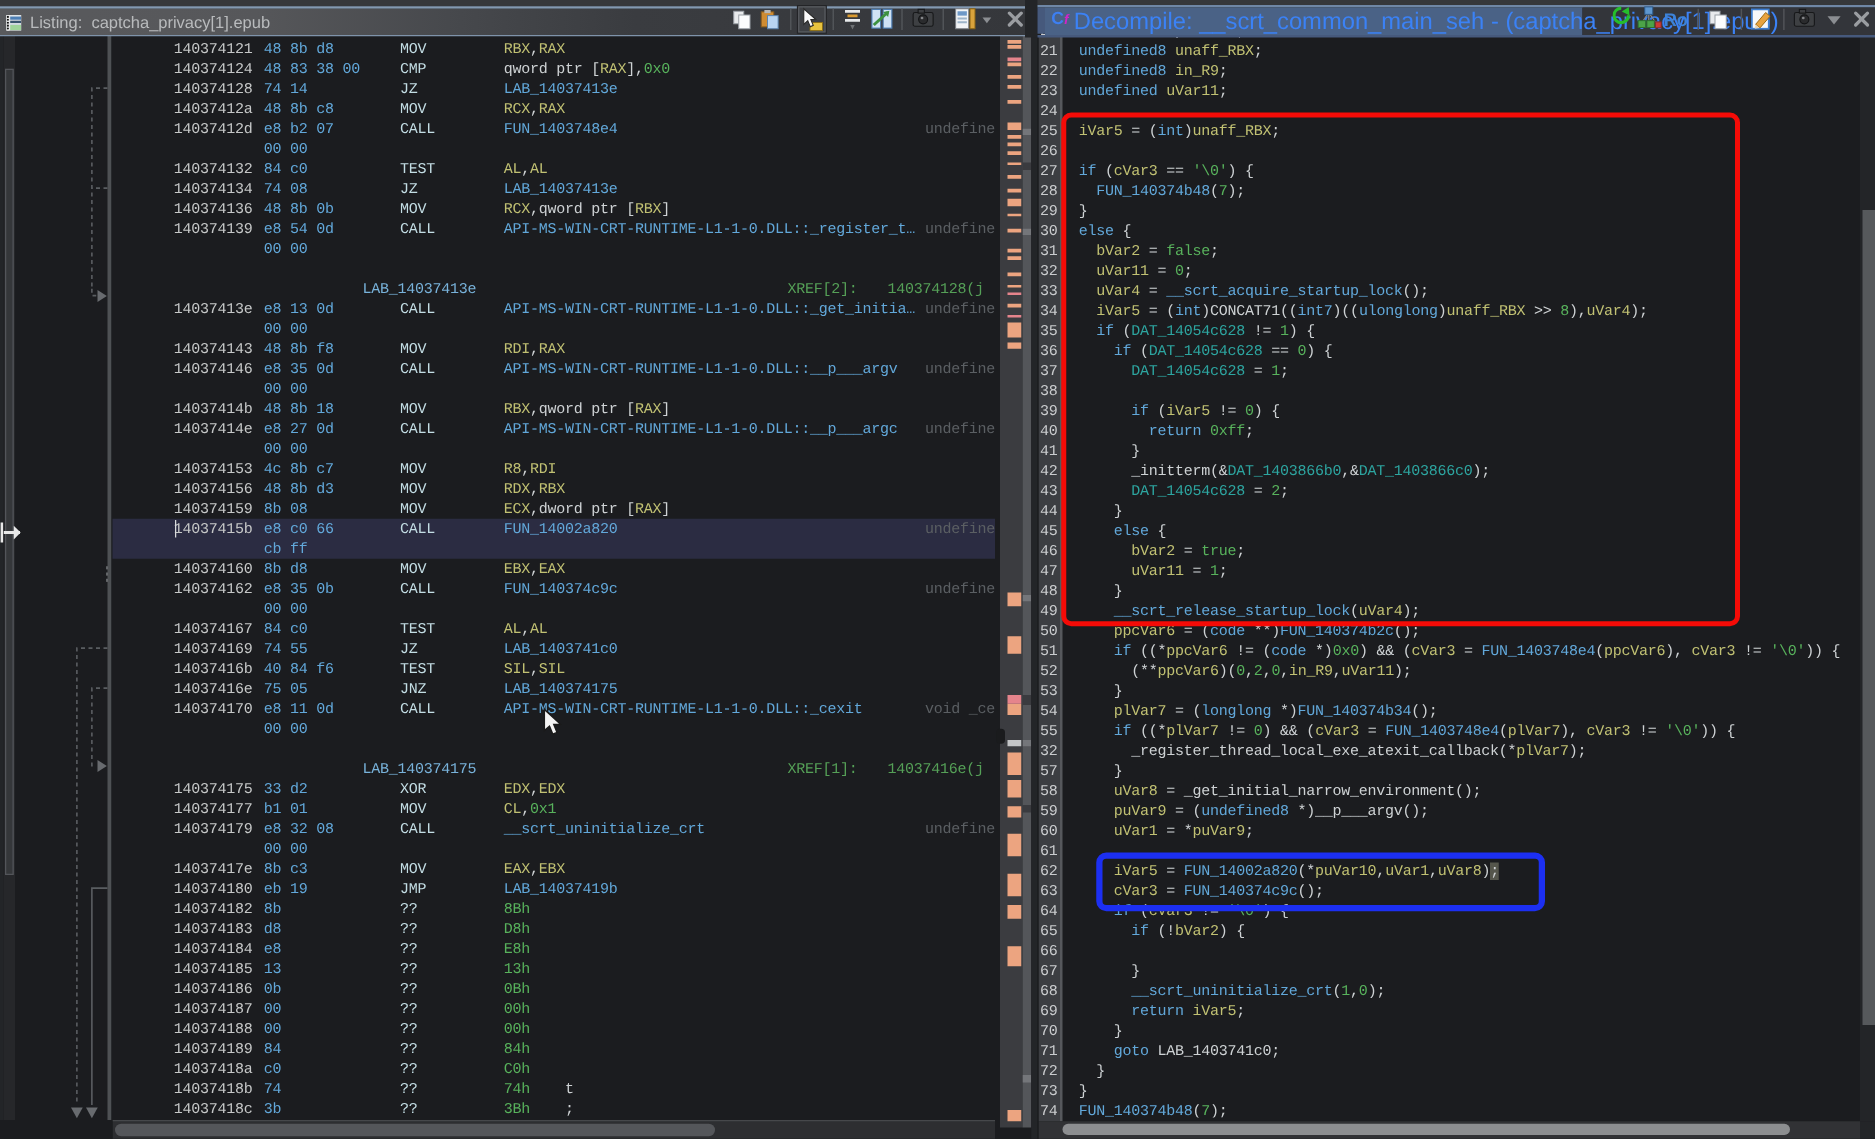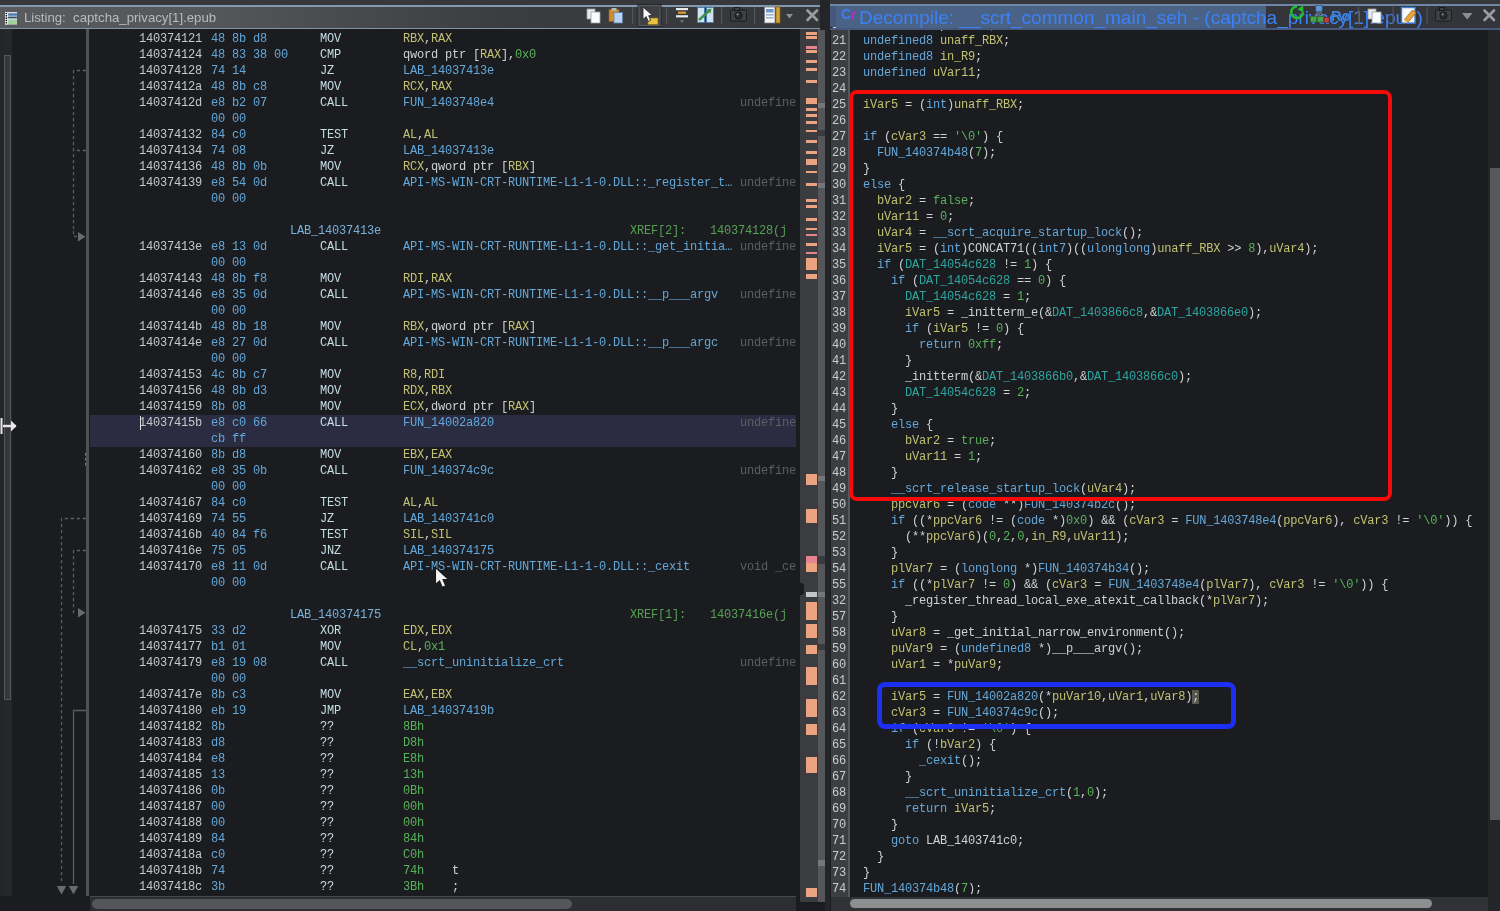--- a/index.html
+++ b/index.html
@@ -635,7 +635,6 @@
 <div class="dl" style="top:257px">    <i class="b">if</i><i class="w"> (</i><i class="t">DAT_14054c628</i><i class="w"> != </i><i class="g">1</i><i class="w">) {</i></div>
 <div class="dl" style="top:273px">      <i class="b">if</i><i class="w"> (</i><i class="t">DAT_14054c628</i><i class="w"> == </i><i class="g">0</i><i class="w">) {</i></div>
 <div class="dl" style="top:289px">        <i class="t">DAT_14054c628</i><i class="w"> = </i><i class="g">1</i><i class="w">;</i></div>
-<div class="dl" style="top:305px">        <i class="v">iVar5</i><i class="w"> = _initterm_e(&amp;</i><i class="t">DAT_1403866c8</i><i class="w">,&amp;</i><i class="t">DAT_1403866e0</i><i class="w">);</i></div>
 <div class="dl" style="top:321px">        <i class="b">if</i><i class="w"> (</i><i class="v">iVar5</i><i class="w"> != </i><i class="g">0</i><i class="w">) {</i></div>
 <div class="dl" style="top:337px">          <i class="b">return</i><i class="w"> </i><i class="g">0xff</i><i class="w">;</i></div>
 <div class="dl" style="top:353px">        <i class="w">}</i></div>

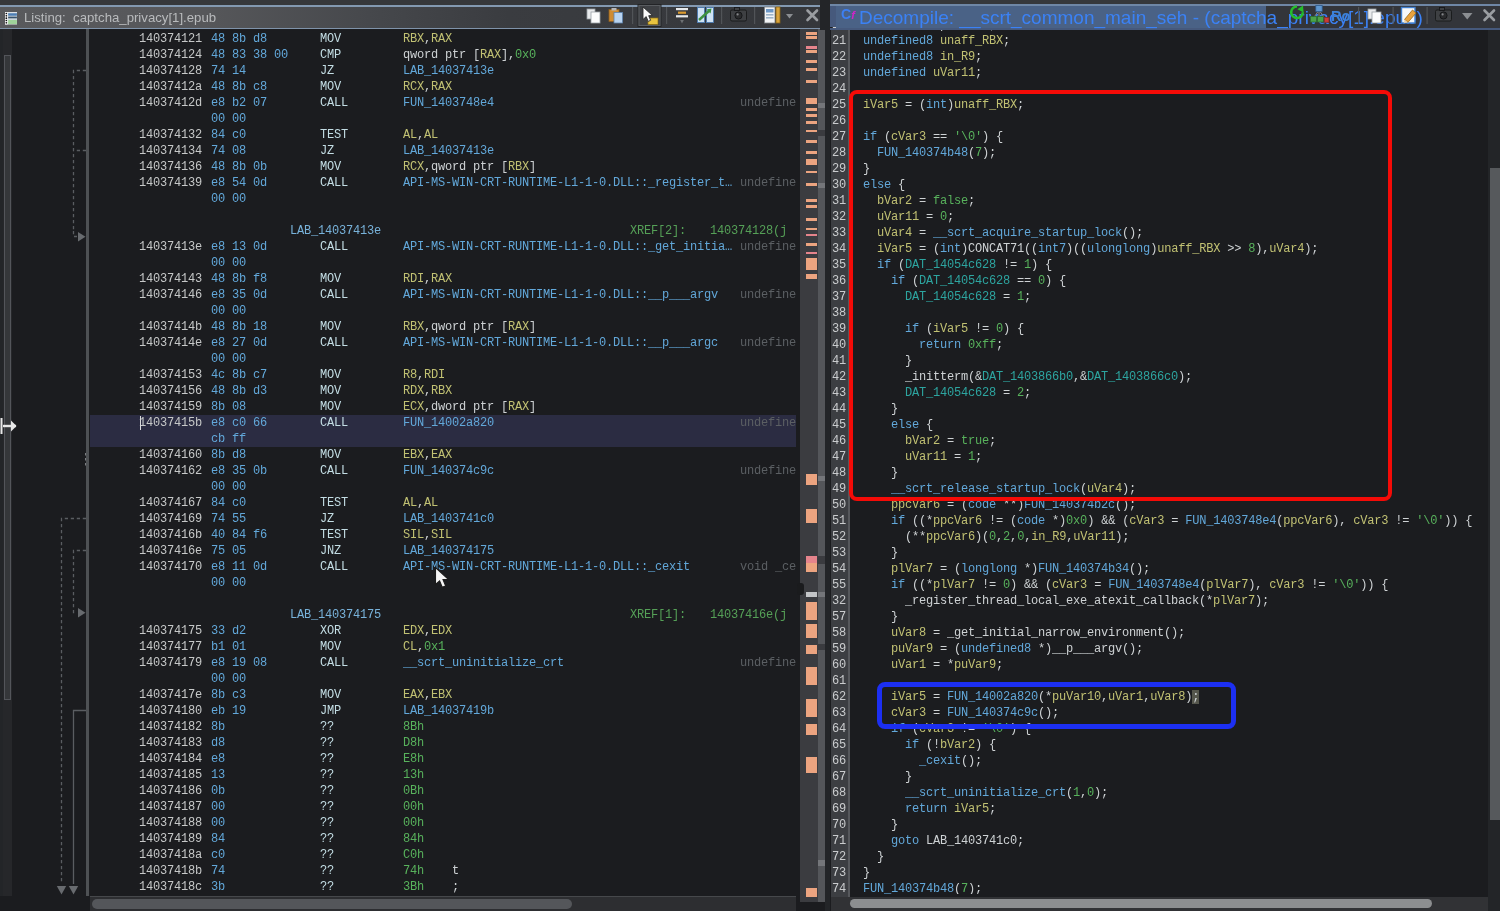--- a/index.html
+++ b/index.html
@@ -343,7 +343,7 @@
       </div>
 <div class="lr" style="top:655px">
         <i class="ps a" style="left:139px">140374179</i>
-        <i class="ps b" style="left:211px">e8 19 08</i>
+        <i class="ps b" style="left:211px">e8 32 08</i>
         <i class="ps m" style="left:320px">CALL</i>
         <i class="ps" style="left:403px"><i class="b">__scrt_uninitialize_crt</i></i>
         <i class="ps gy" style="left:740px">undefine</i>

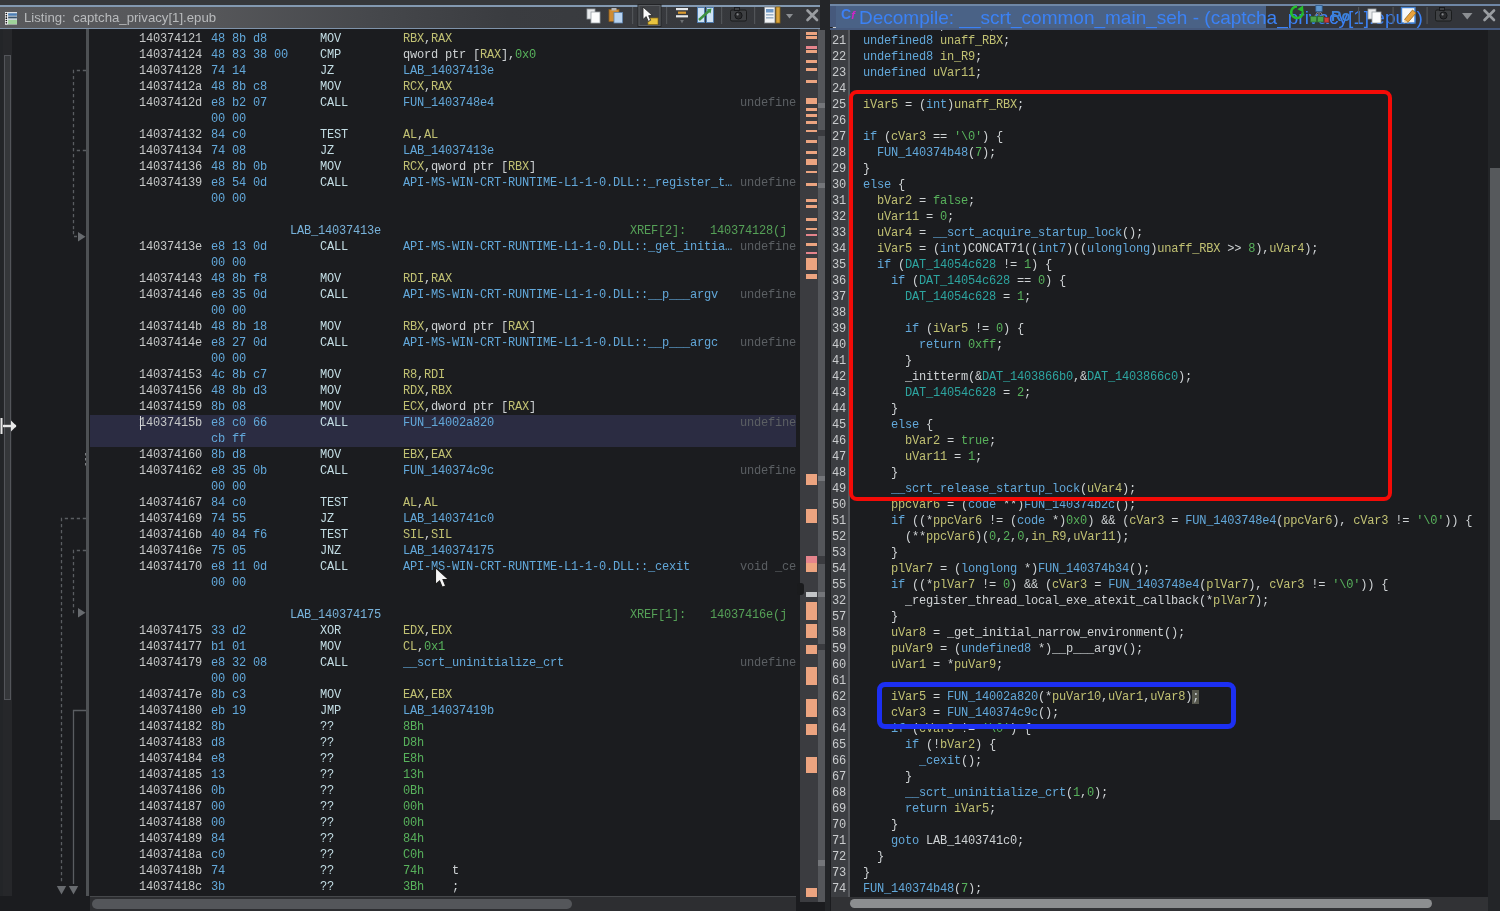--- a/index.html
+++ b/index.html
@@ -661,7 +661,6 @@
 <div class="dl" style="top:705px">      <i class="v">cVar3</i><i class="w"> = </i><i class="b">FUN_140374c9c</i><i class="w">();</i></div>
 <div class="dl" style="top:721px">      <i class="b">if</i><i class="w"> (</i><i class="v">cVar3</i><i class="w"> != </i><i class="g">'\0'</i><i class="w">) {</i></div>
 <div class="dl" style="top:737px">        <i class="b">if</i><i class="w"> (!</i><i class="v">bVar2</i><i class="w">) {</i></div>
-<div class="dl" style="top:753px">          <i class="b">_cexit</i><i class="w">();</i></div>
 <div class="dl" style="top:769px">        <i class="w">}</i></div>
 <div class="dl" style="top:785px">        <i class="b">__scrt_uninitialize_crt</i><i class="w">(</i><i class="g">1</i><i class="w">,</i><i class="g">0</i><i class="w">);</i></div>
 <div class="dl" style="top:801px">        <i class="b">return</i><i class="w"> </i><i class="v">iVar5</i><i class="w">;</i></div>

